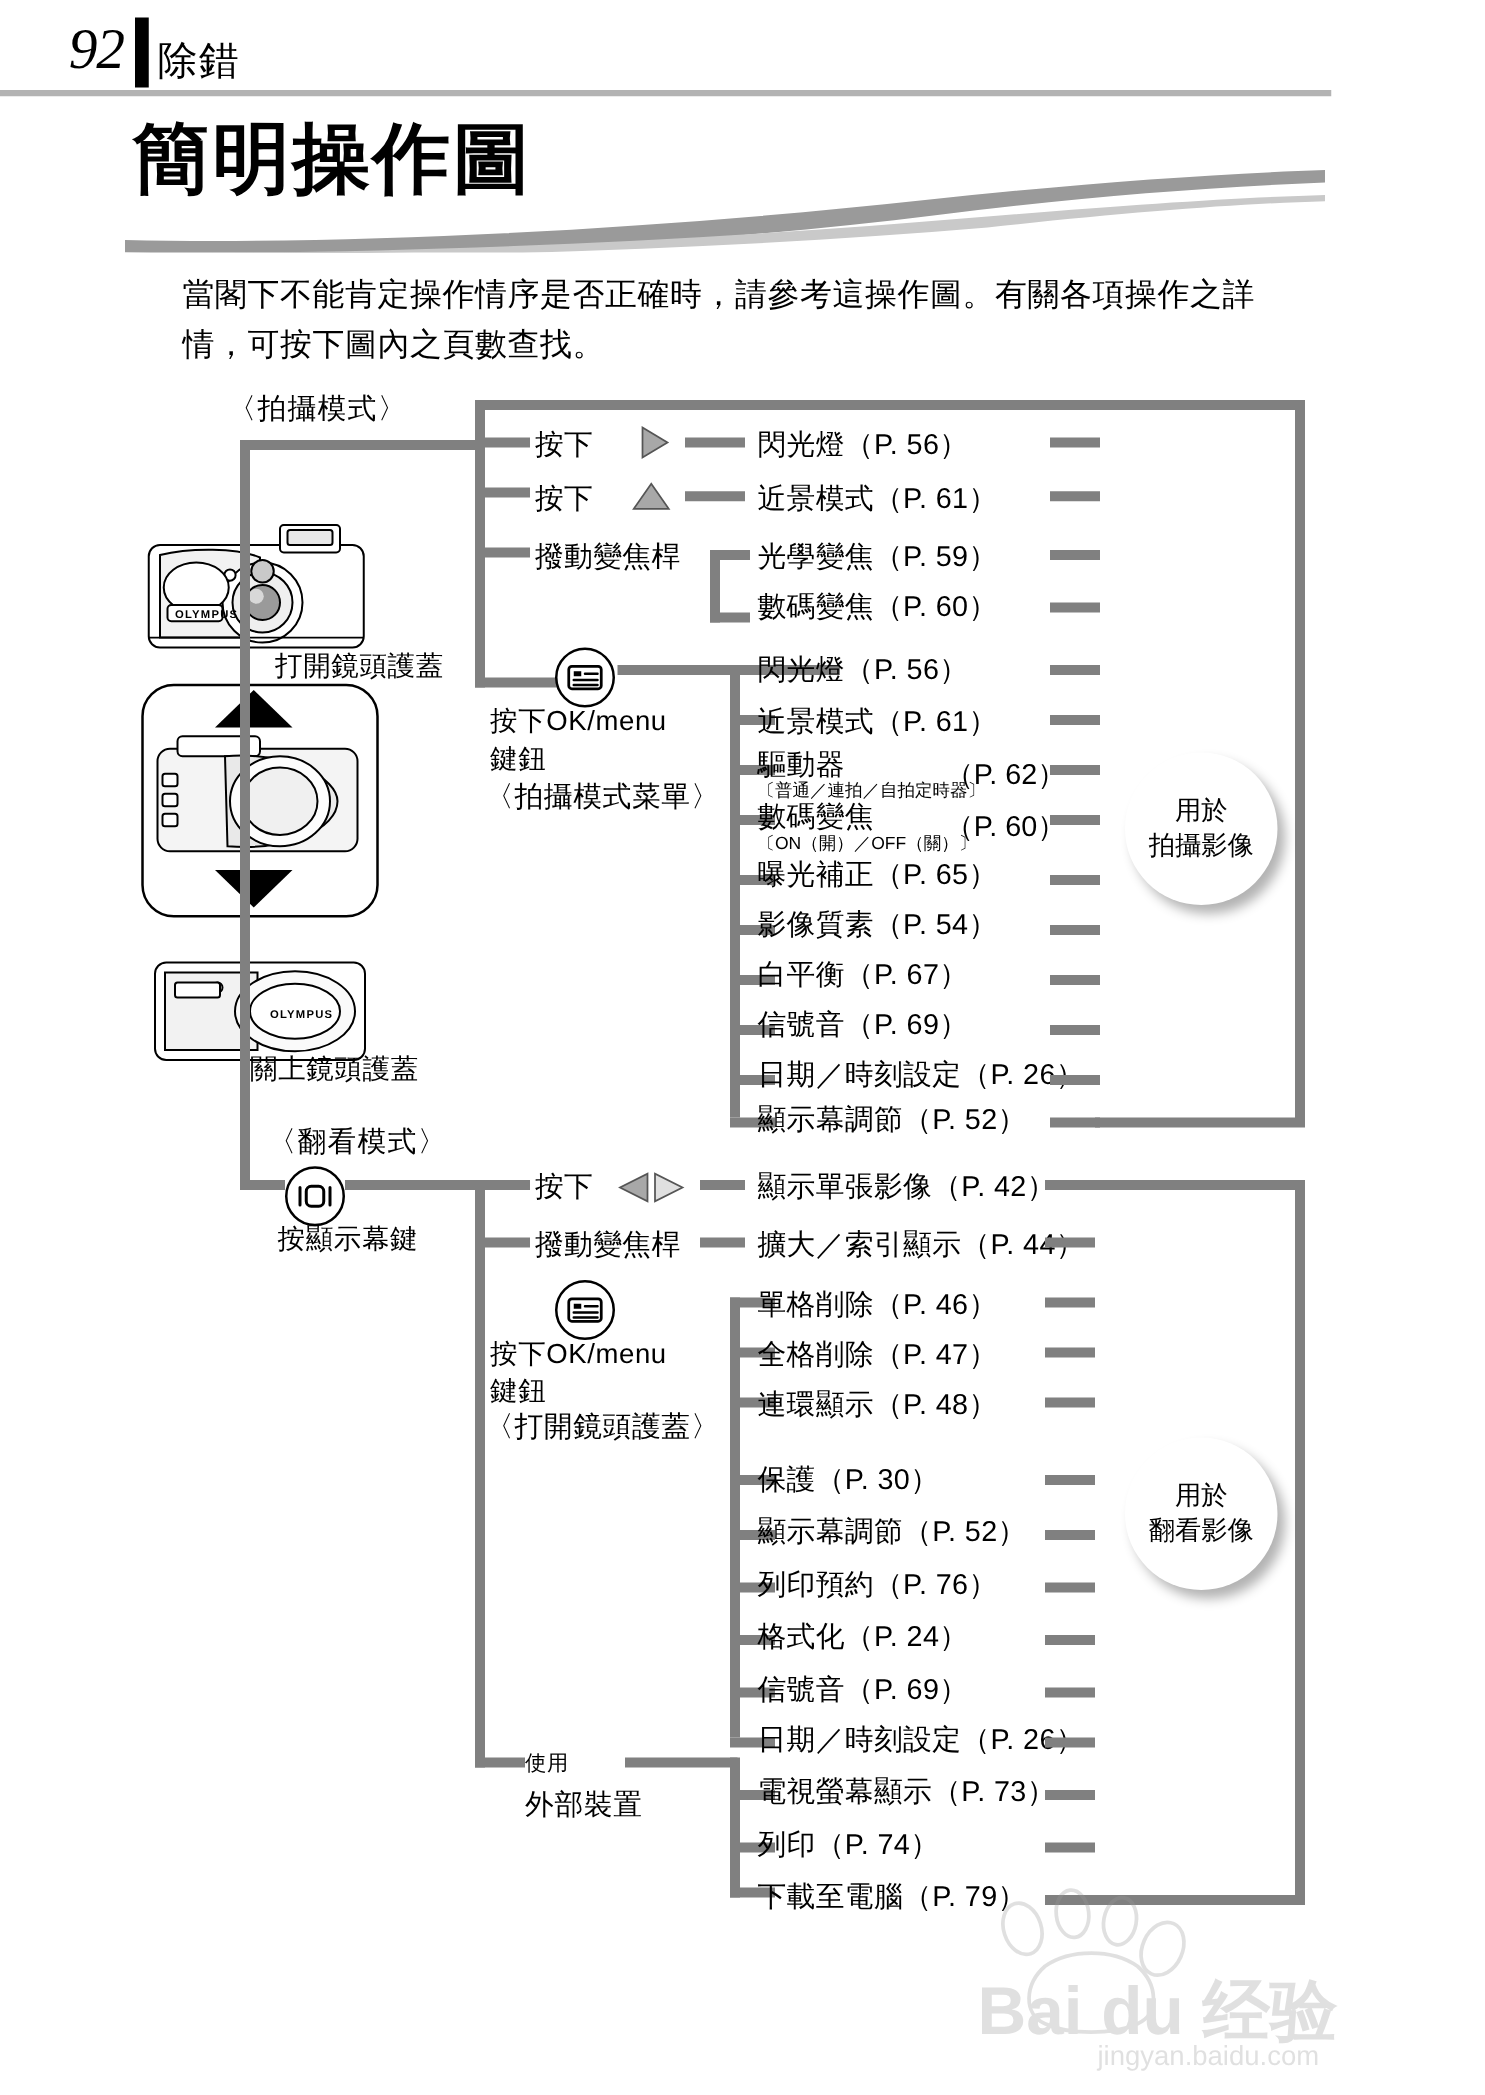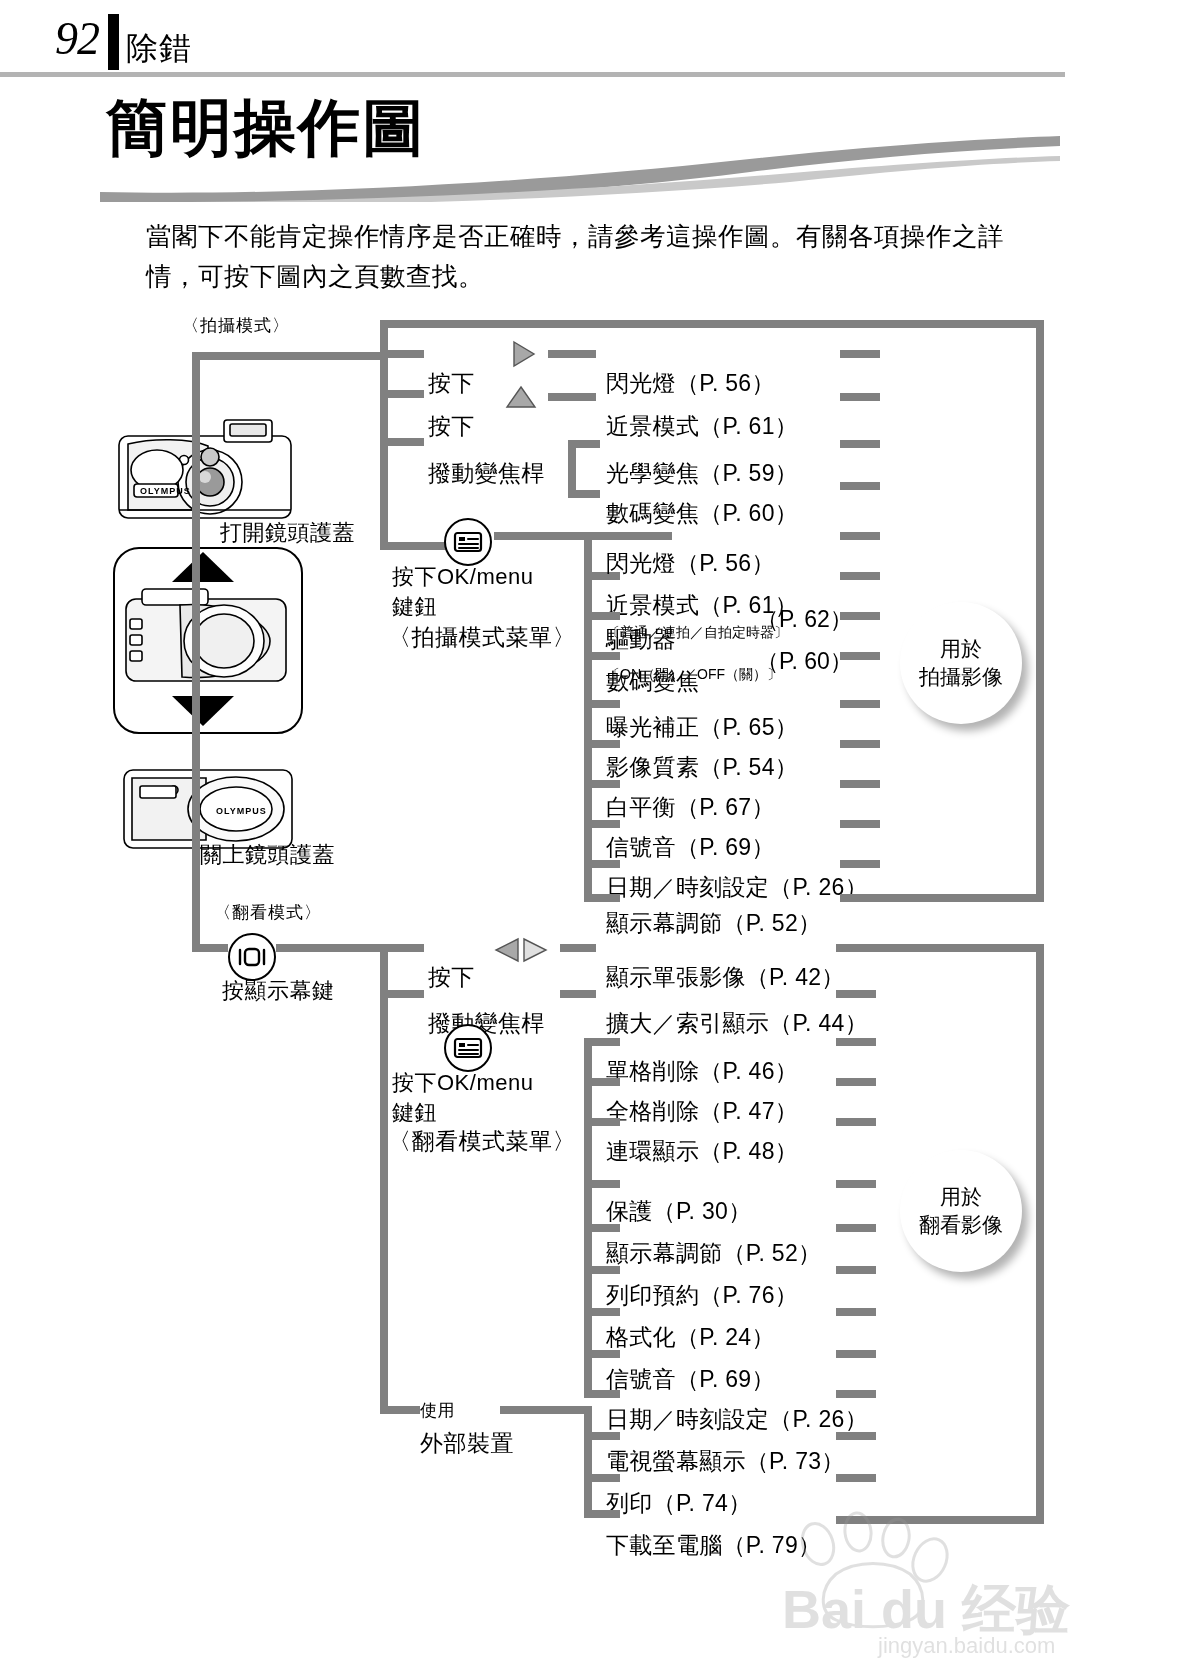--- a/index.html
+++ b/index.html
@@ -27,7 +27,7 @@
   .node-sm{font-size:14px;line-height:16px;letter-spacing:0;white-space:nowrap;}
   .node-pg{font-size:23px;white-space:nowrap;}
   .label{font-size:24px;line-height:30px;letter-spacing:.5px;white-space:nowrap;}
-  .label-b{font-size:17px;line-height:32px;letter-spacing:1px;white-space:nowrap;}
+  .label-b{font-size:23px;line-height:32px;letter-spacing:1px;white-space:nowrap;}
   
   .bubble{width:122px;height:122px;border-radius:50%;background:#fff;
     box-shadow:6px 7px 9px rgba(0,0,0,.30);display:flex;flex-direction:column;

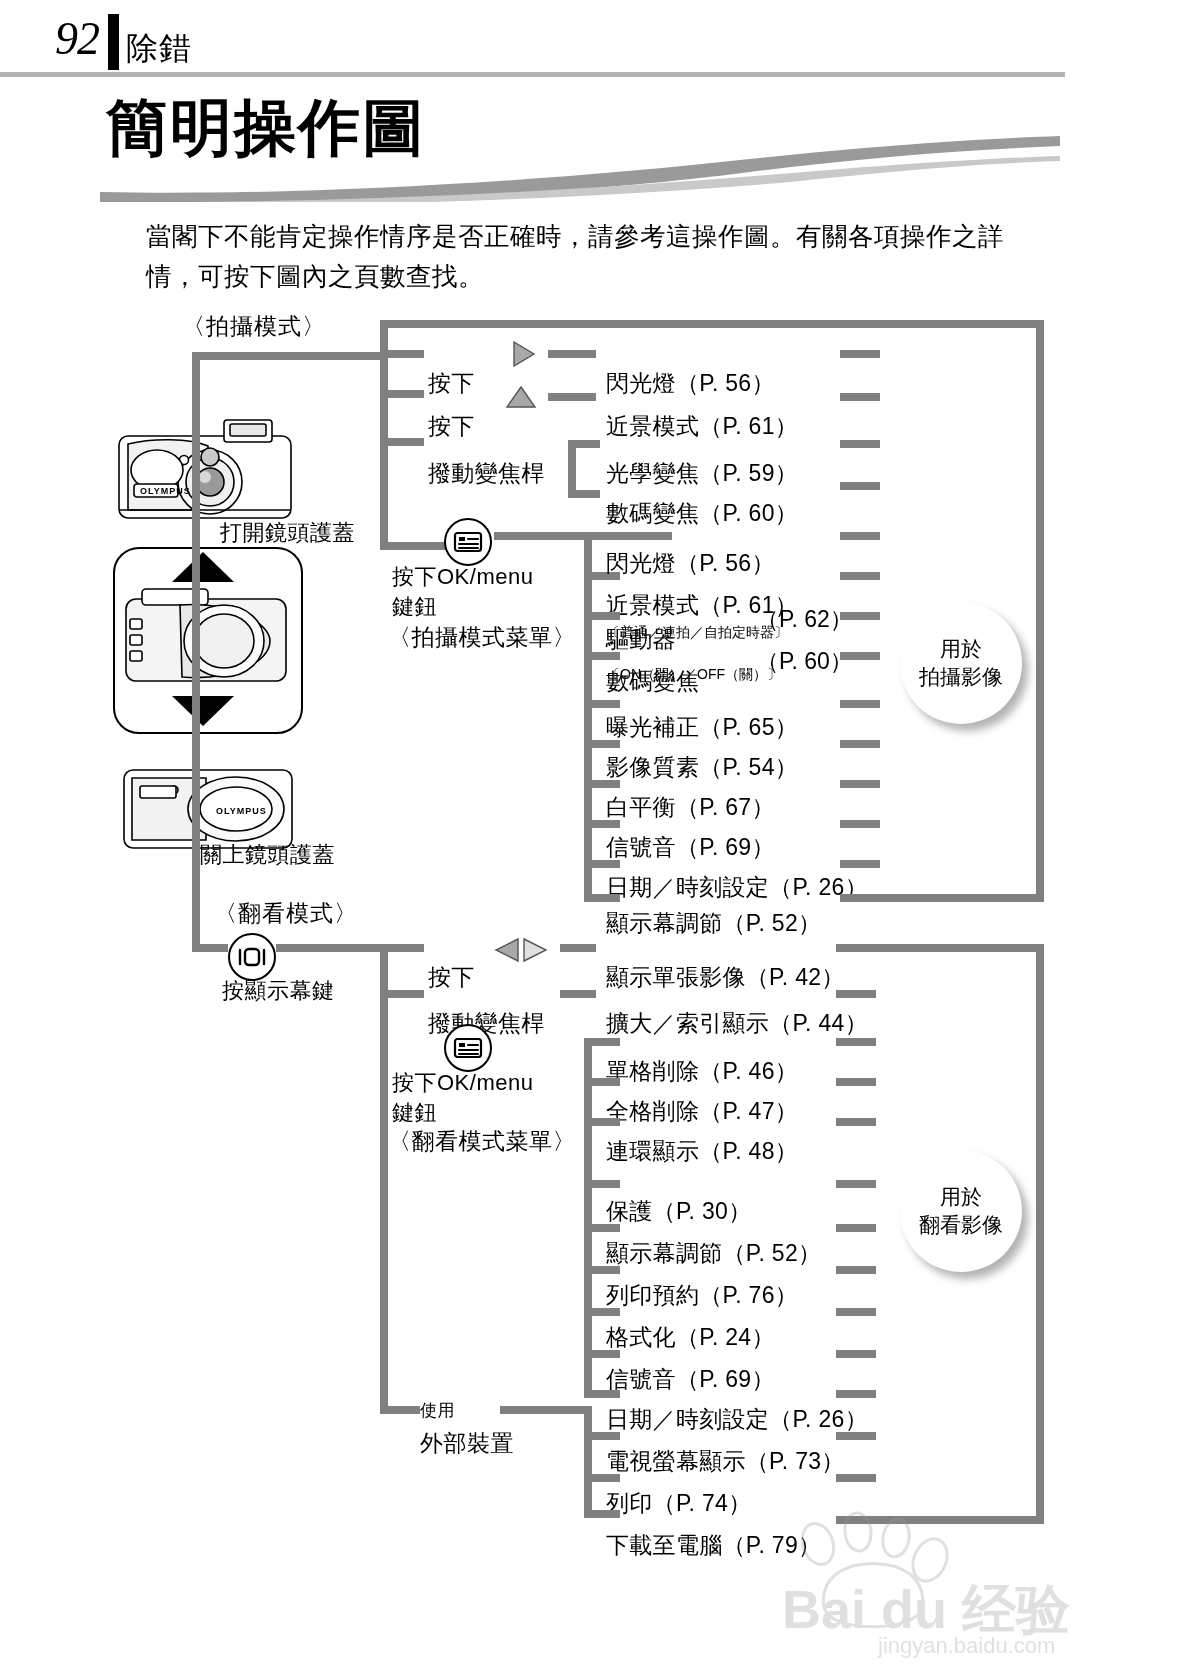--- a/index.html
+++ b/index.html
@@ -23,7 +23,7 @@
   #intro{left:146px;top:216px;width:900px;font-size:25.5px;line-height:40px;letter-spacing:.5px;}
   
   .gl{background:#808080;}           
-  .node{font-size:23px;line-height:26px;letter-spacing:.3px;white-space:nowrap;margin-top:28px;}
+  .node{font-size:23px;line-height:26px;letter-spacing:.3px;white-space:nowrap;}
   .node-sm{font-size:14px;line-height:16px;letter-spacing:0;white-space:nowrap;}
   .node-pg{font-size:23px;white-space:nowrap;}
   .label{font-size:24px;line-height:30px;letter-spacing:.5px;white-space:nowrap;}

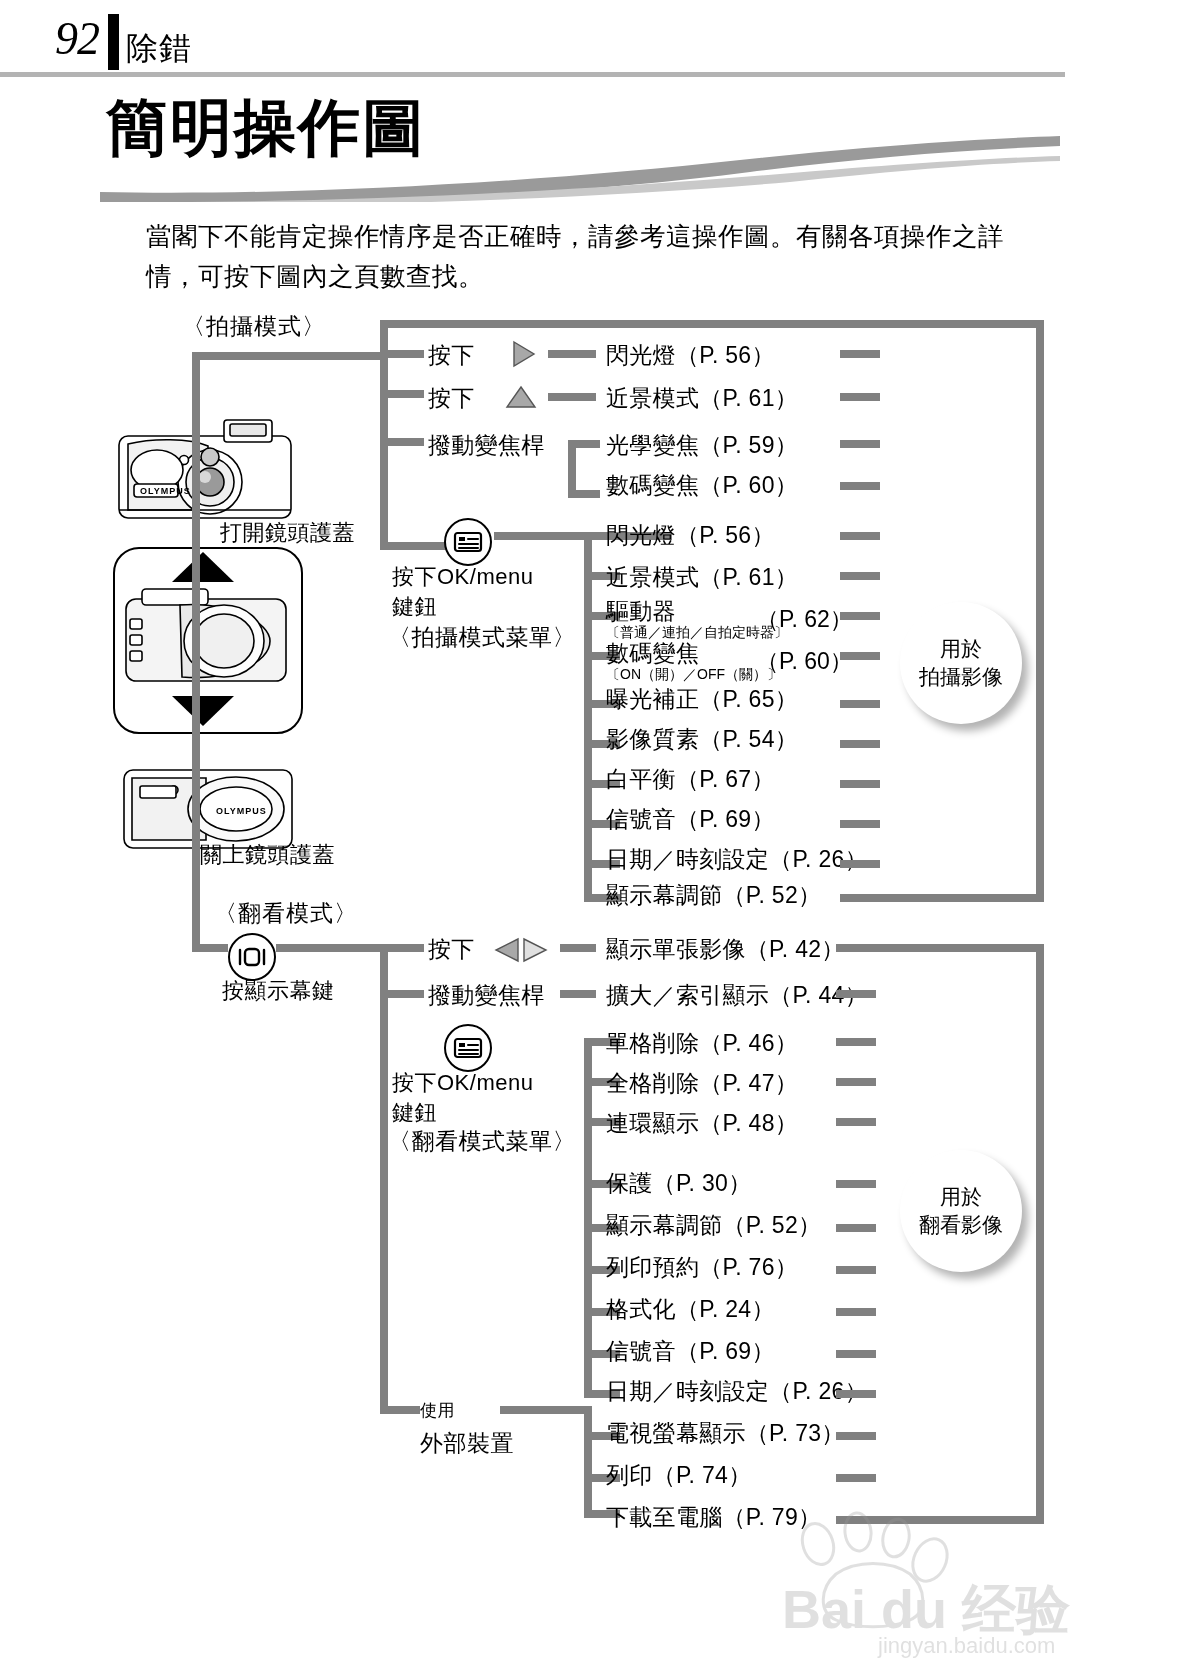--- a/index.html
+++ b/index.html
@@ -246,7 +246,7 @@
 </div>
 <div class="abs label" style="left:392px;top:1068px;font-size:22px;">按下OK/menu</div>
 <div class="abs label" style="left:392px;top:1098px;font-size:22px;">鍵鈕</div>
-<div class="abs label" style="left:388px;top:1126px;font-size:23px;">〈翻看模式菜單〉</div>
+<div class="abs label" style="left:388px;top:1126px;font-size:23px;">〈打開鏡頭護蓋〉</div>
 
 <div class="abs gl" style="left:584px;top:1038px;width:8px;height:352px;"></div>
 

